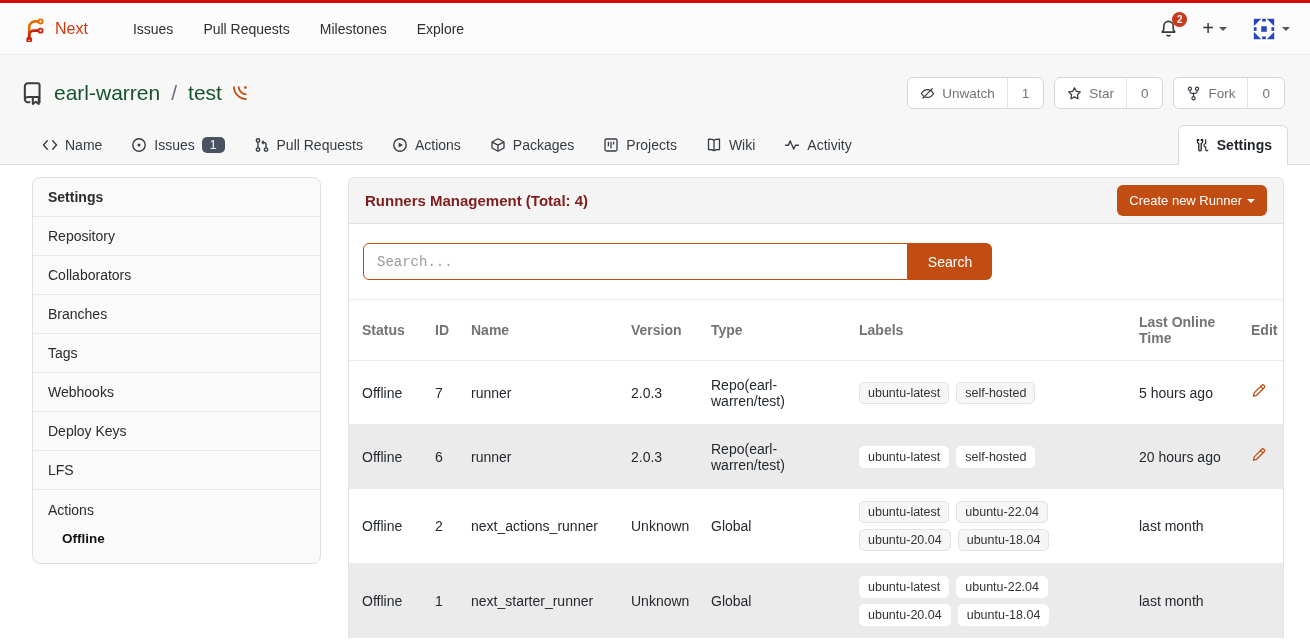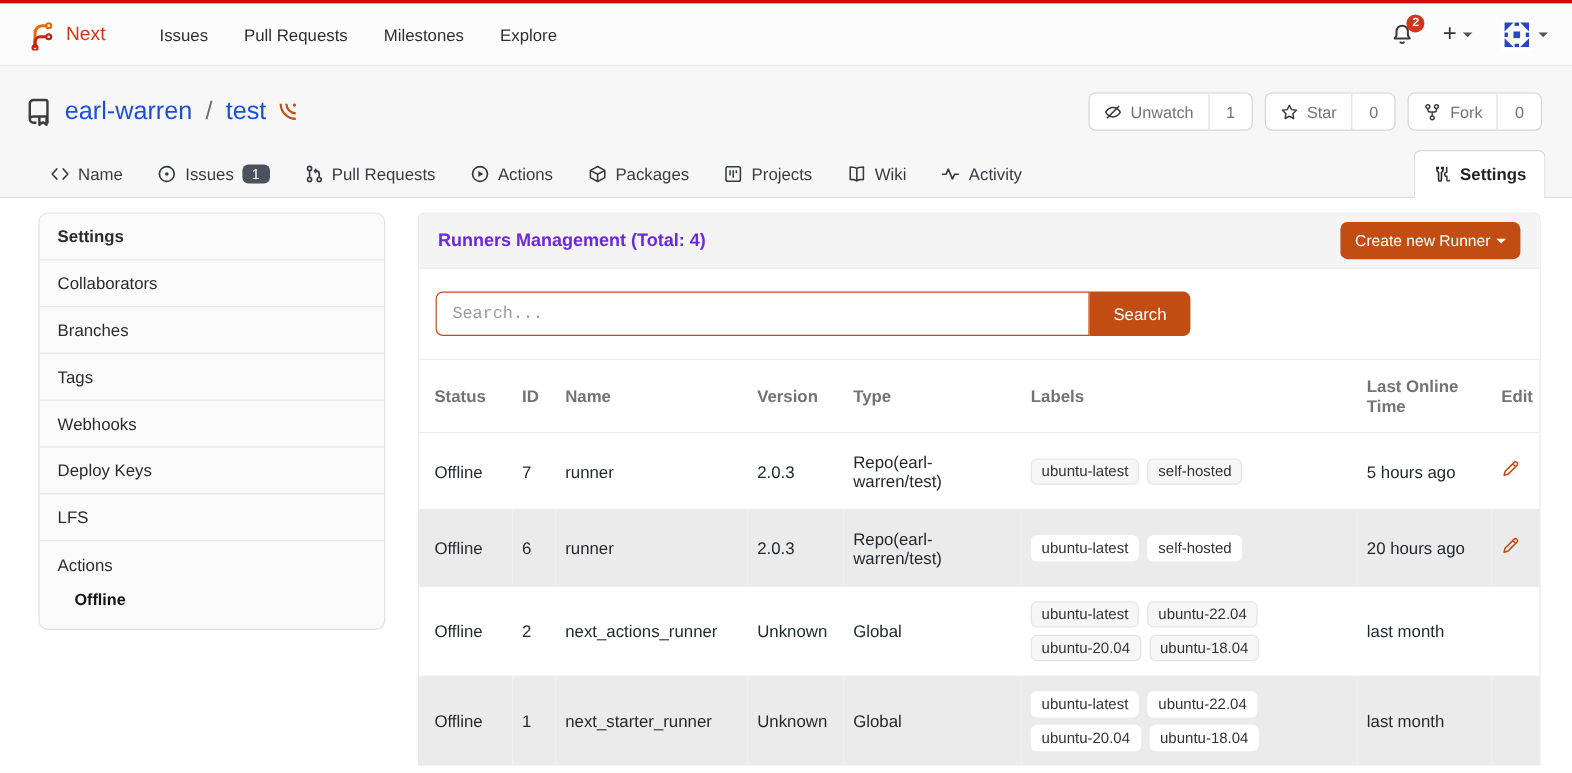--- a/index.html
+++ b/index.html
@@ -33,7 +33,7 @@
   .band { background:#f7f7f7; }
   .repo-head { display:flex; align-items:center; padding:22px 25px 16px 20px; }
   .repo-title { display:flex; align-items:center; gap:9px; font-size:21px; }
-  .repo-title .owner, .repo-title .rname { color:#1d4ed8; cursor:pointer; }
+  .repo-title .owner, .repo-title .rname { color:#14532d; cursor:pointer; }
   .repo-title .slash { color:#68707c; margin:0 2px; }
   .repo-actions { margin-left:auto; display:flex; gap:10px; }
   .btn-group { display:flex; background:#fff; border:1px solid #d6d6d6; border-radius:6px;

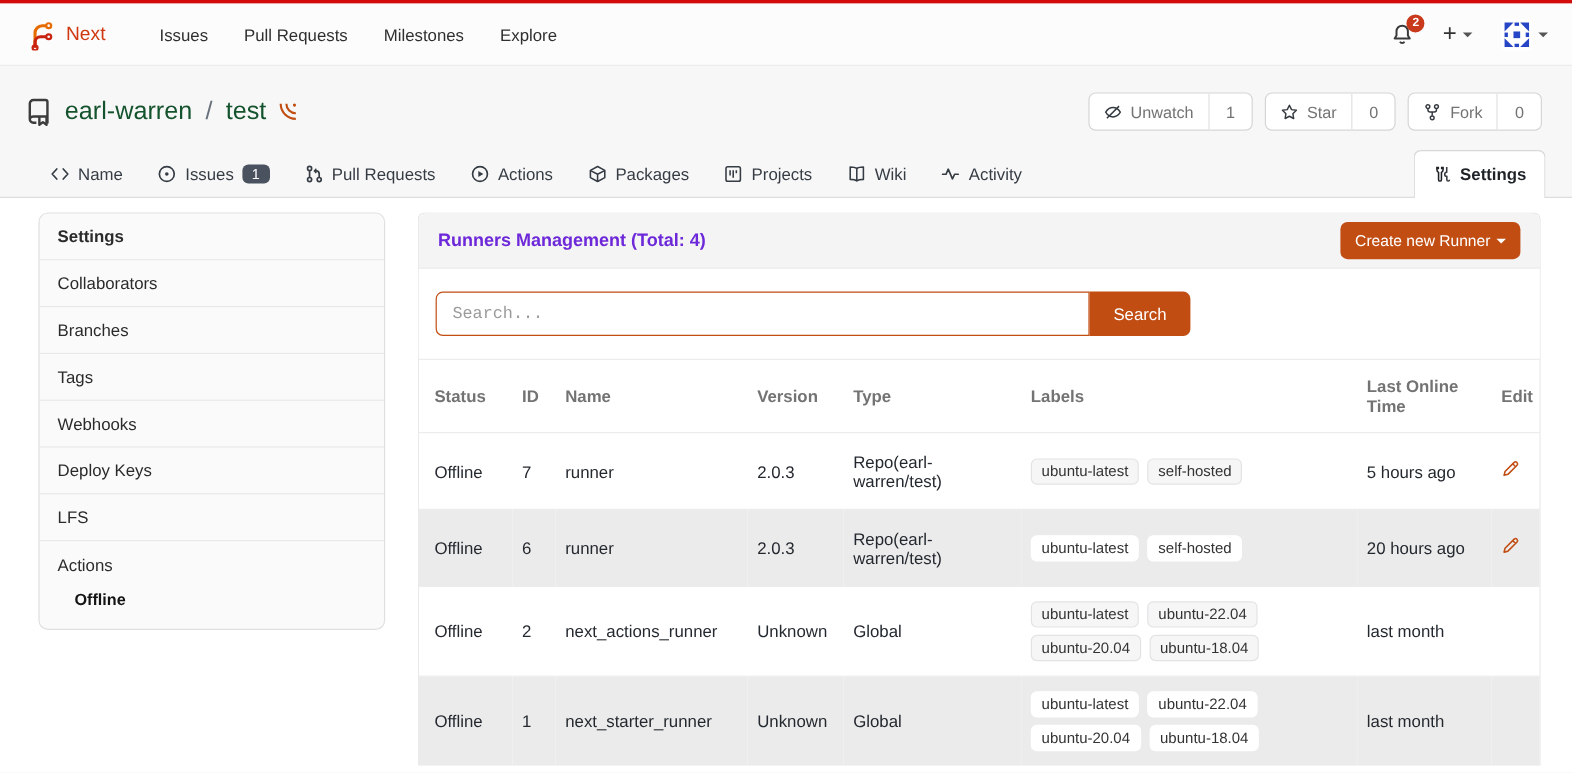--- a/index.html
+++ b/index.html
@@ -66,7 +66,7 @@
   .main { flex:1; border:1px solid #e4e4e4; border-radius:6px 6px 0 0; border-bottom:none; }
   .panel-head { background:#f4f4f4; border-bottom:1px solid #e0e0e0; border-radius:6px 6px 0 0;
     display:flex; align-items:center; justify-content:space-between; padding:7px 16px; min-height:39px; }
-  .panel-title { font-weight:bold; font-size:15px; color:#6d28d9; }
+  .panel-title { font-weight:bold; font-size:15px; color:#7f1d1d; }
   .btn-primary { background:#c14d12; color:#fff; border:none; border-radius:6px; font-size:13px;
     padding:8px 12px; cursor:pointer; display:flex; align-items:center; font-family:inherit; }
   .search-sec { padding:19px 14px; background:#fff; }

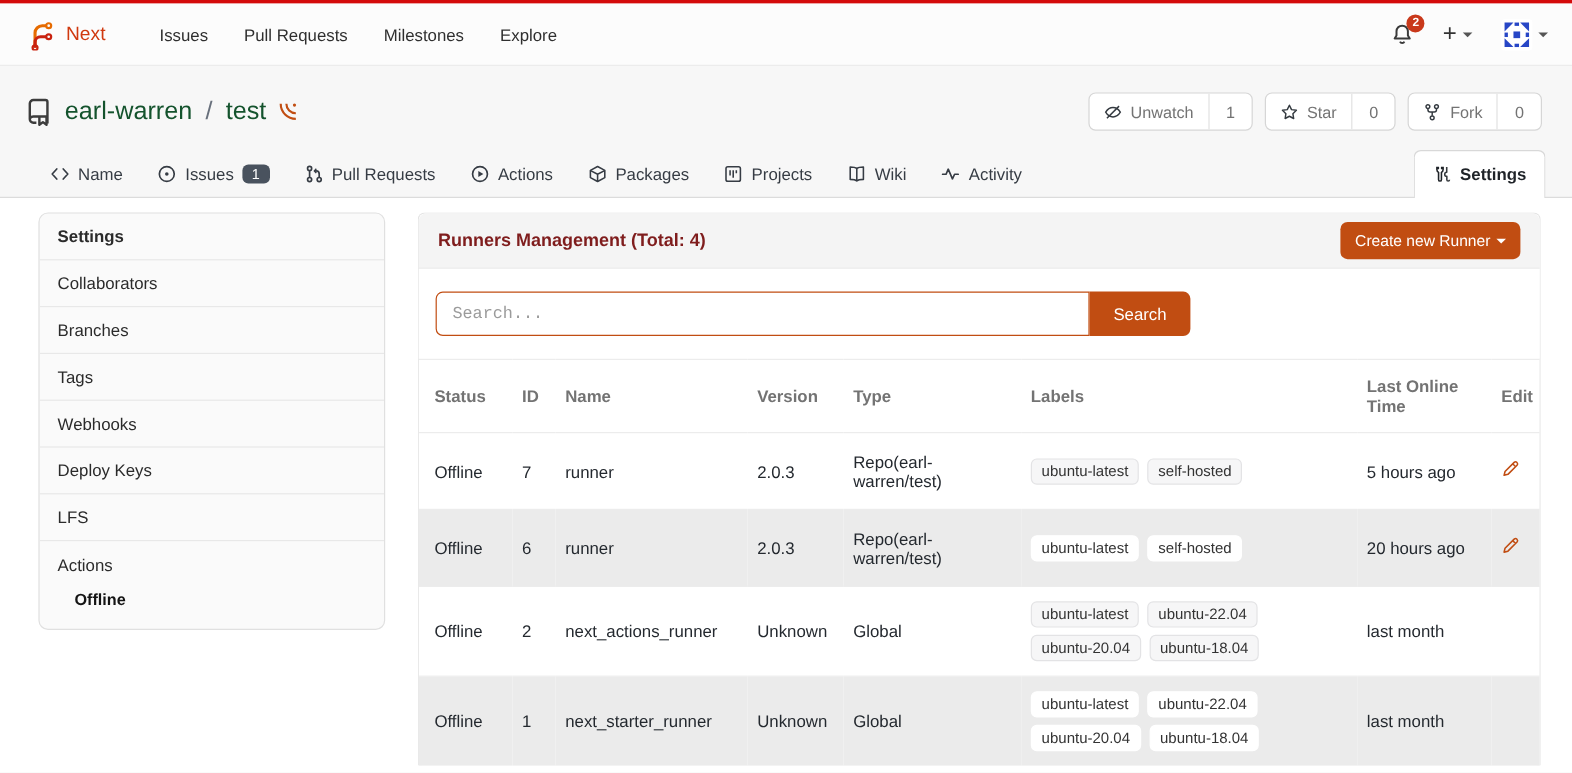--- a/index.html
+++ b/index.html
@@ -267,6 +267,7 @@
 
   <aside class="sidebar">
     <div class="side-item title">Settings</div>
+    <div class="side-item">Repository</div>
     <div class="side-item">Collaborators</div>
     <div class="side-item">Branches</div>
     <div class="side-item">Tags</div>

